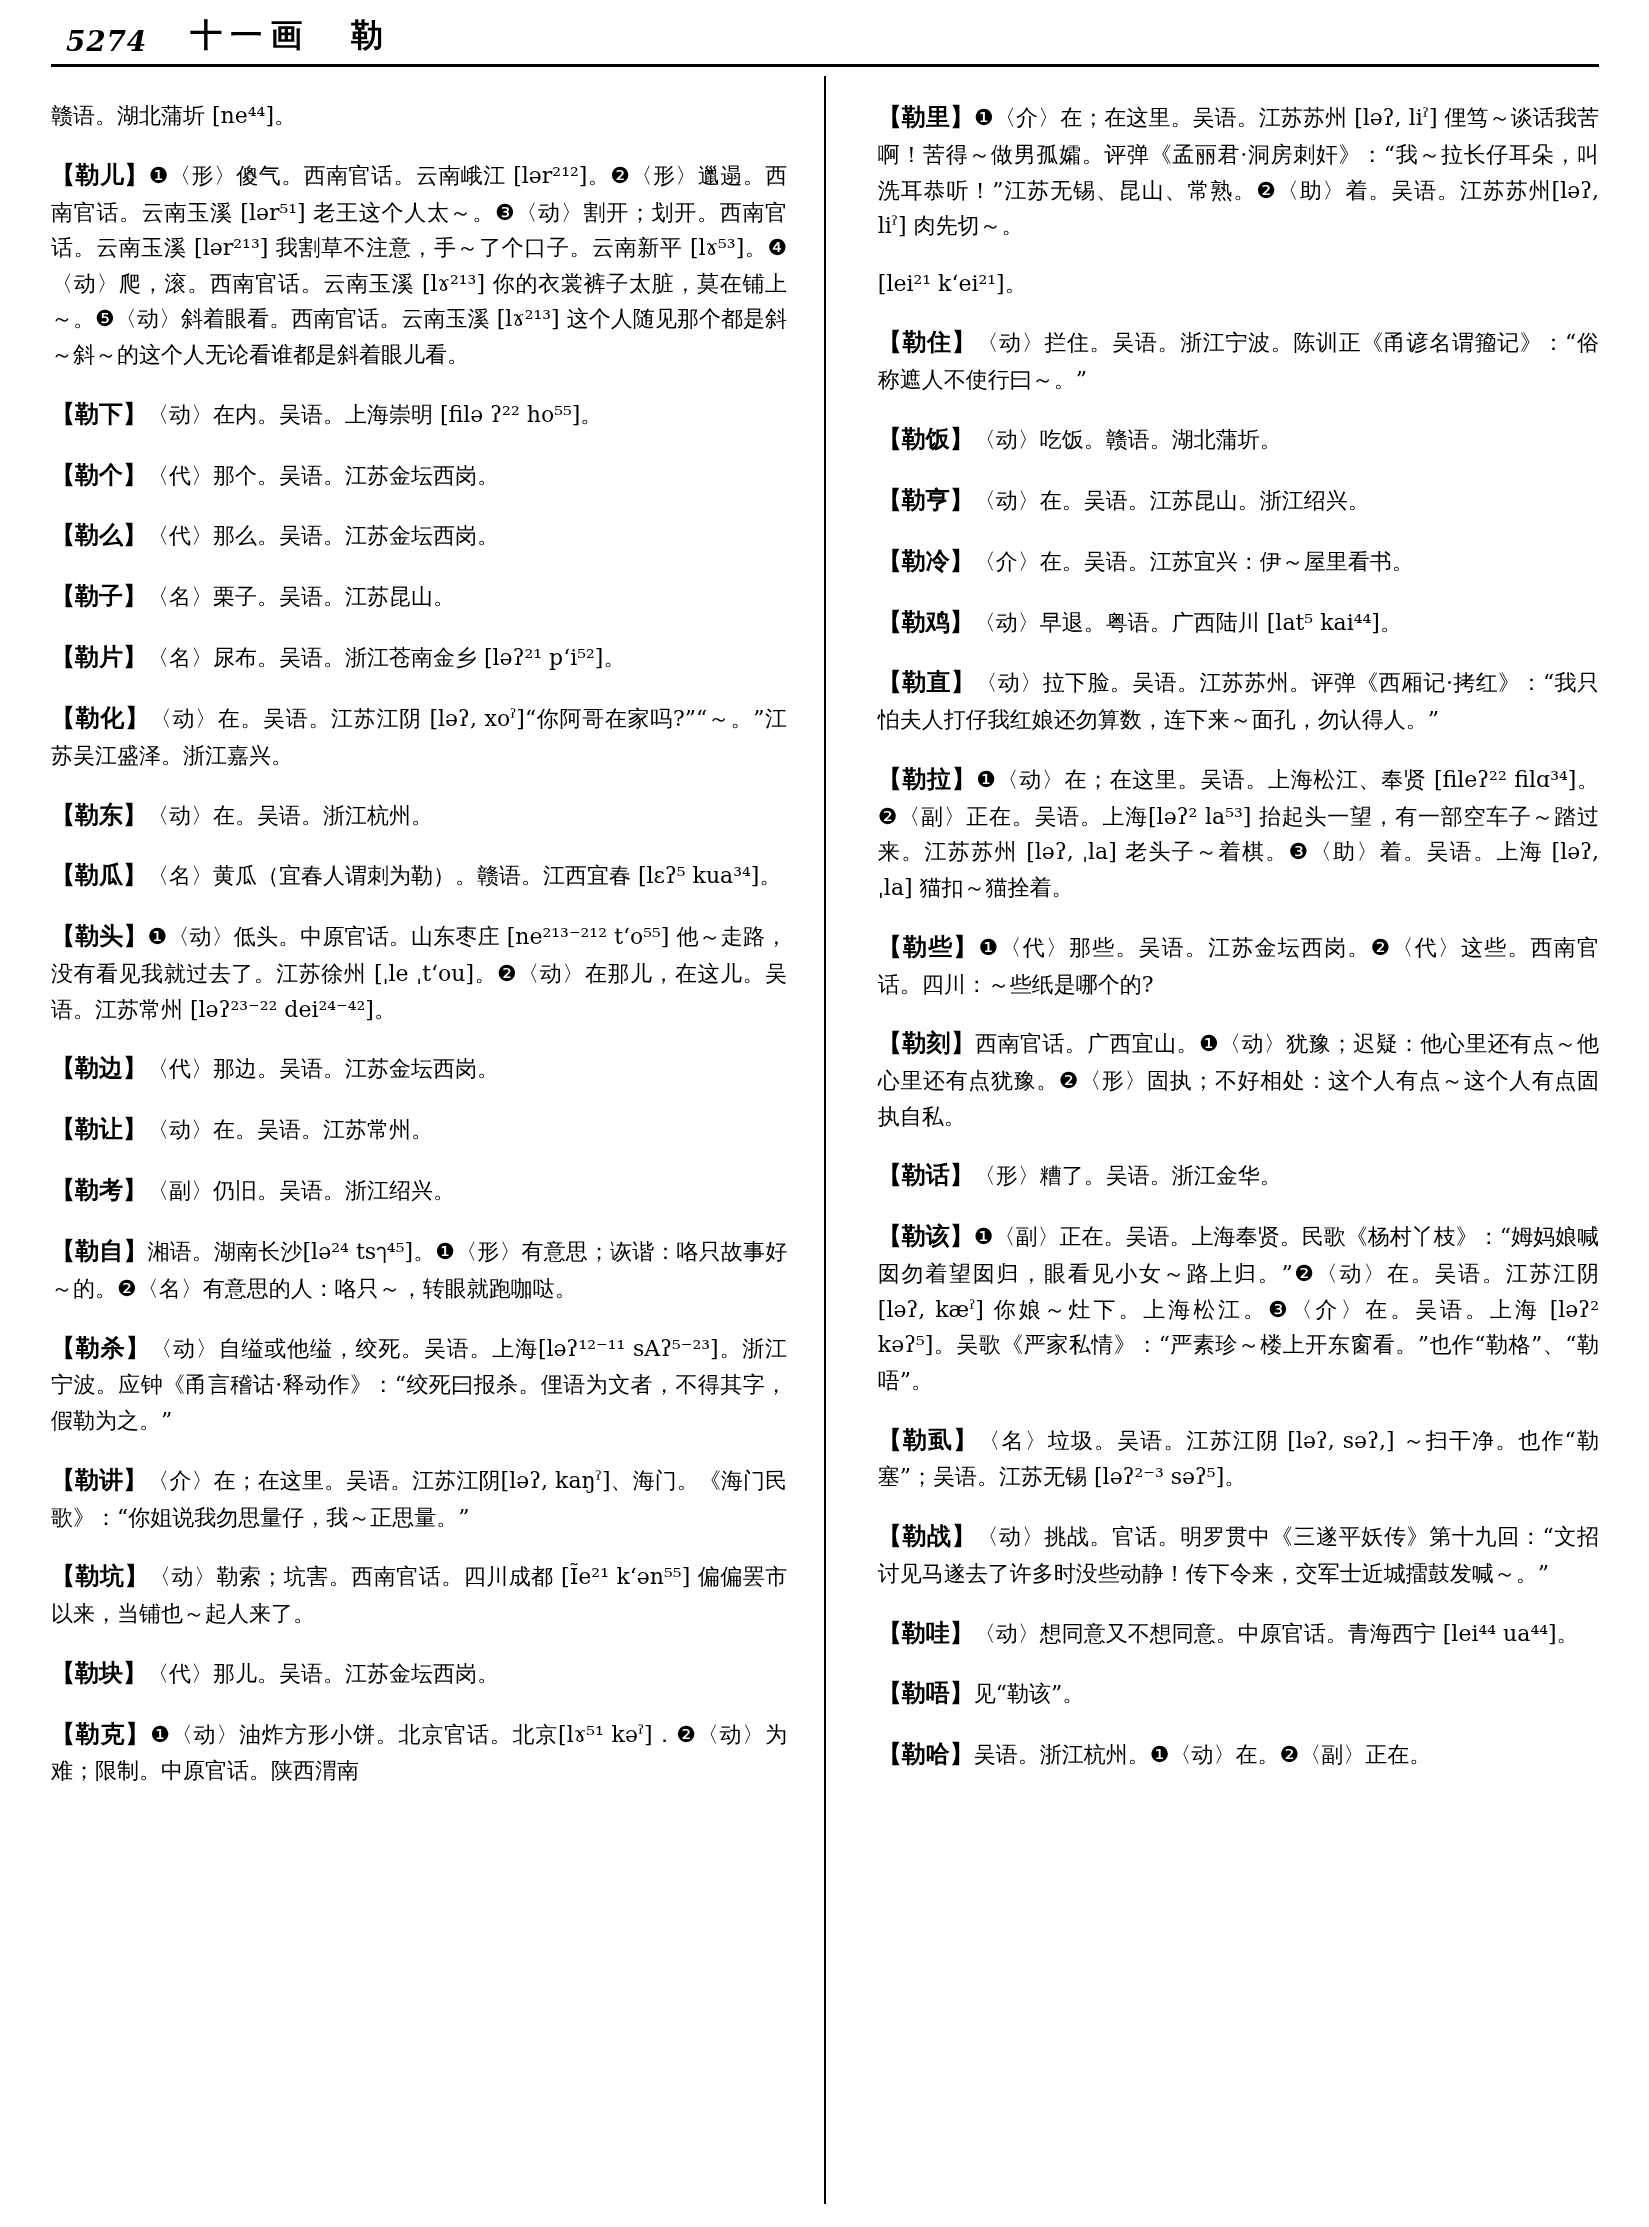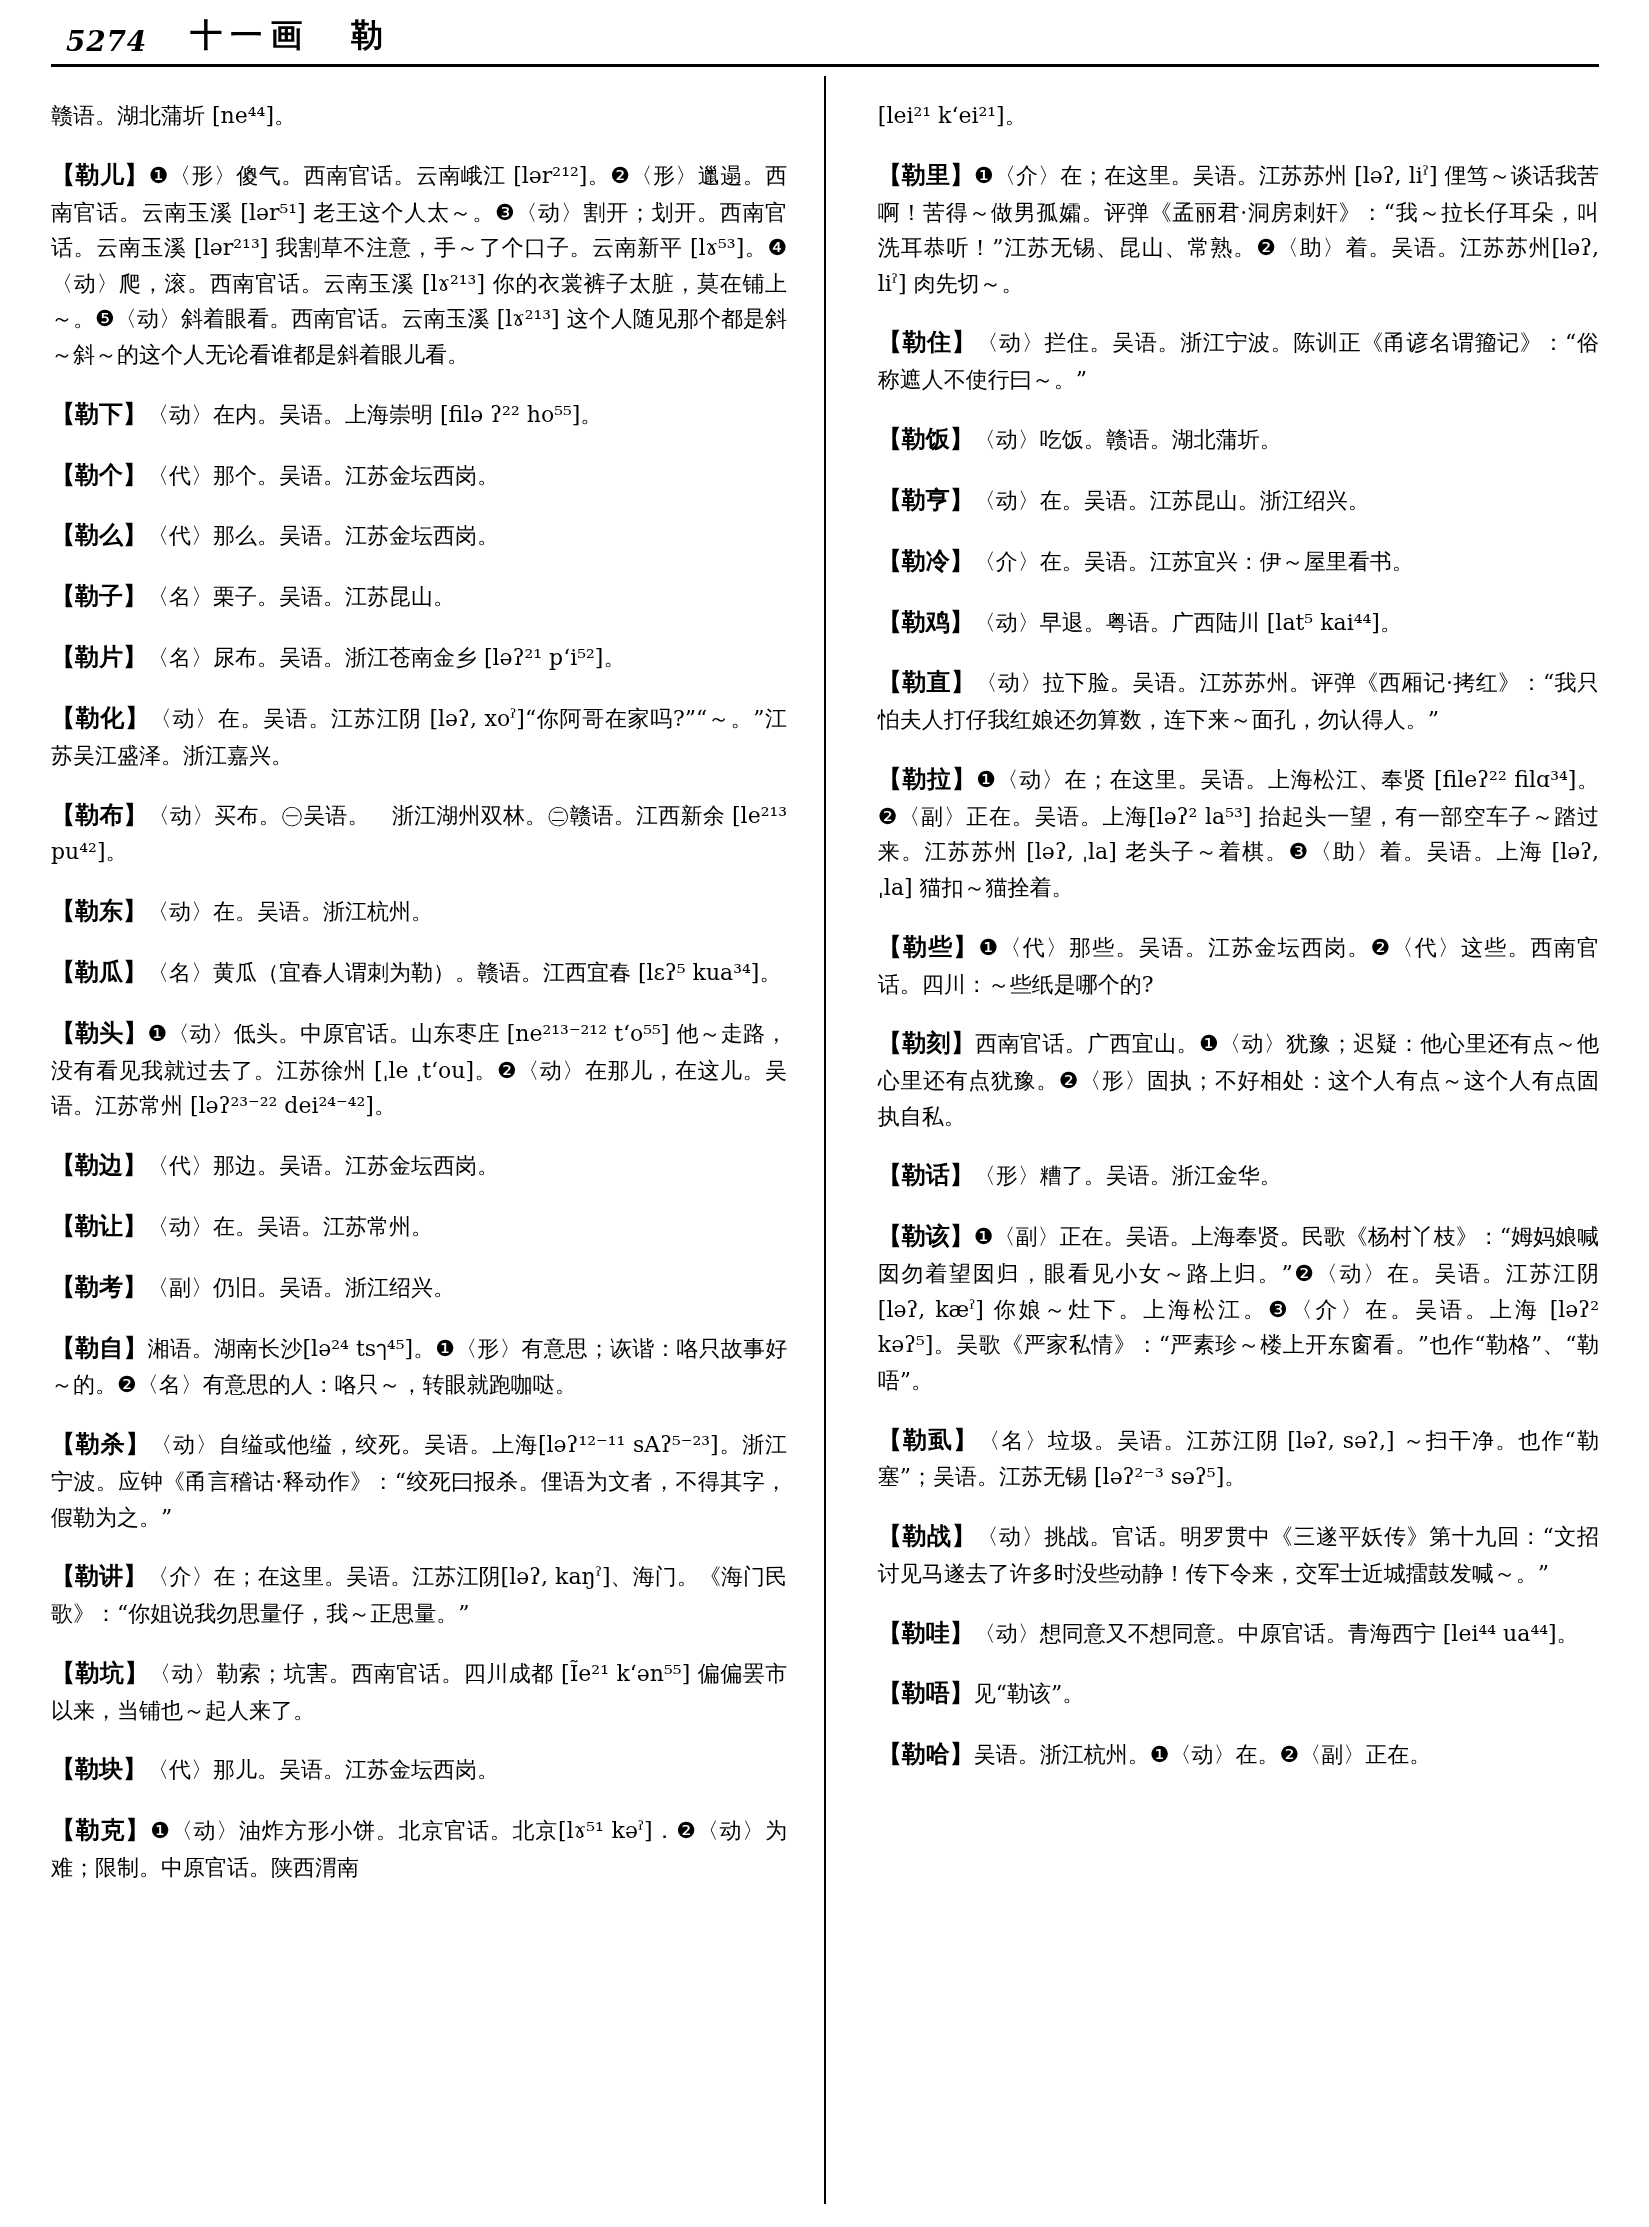--- a/index.html
+++ b/index.html
@@ -131,8 +131,8 @@
       </div>
     <div class="divider"></div>
     <div class="col col-right" id="col-right">
+        <p class="entry"><span class="hw">【勒里】</span><span>❶〈介〉在；在这里。吴语。江苏苏州 [ləʔ, liˀ] 俚笃～谈话我苦啊！苦得～做男孤孀。评弹《孟丽君·洞房刺奸》：“我～拉长仔耳朵，叫洗耳恭听！”江苏无锡、昆山、常熟。❷〈助〉着。吴语。江苏苏州[ləʔ, liˀ] 肉先切～。</span></p>
         <p class="entry cont"><span>[lei²¹ kʻei²¹]。</span></p>
-        <p class="entry"><span class="hw">【勒里】</span><span>❶〈介〉在；在这里。吴语。江苏苏州 [ləʔ, liˀ] 俚笃～谈话我苦啊！苦得～做男孤孀。评弹《孟丽君·洞房刺奸》：“我～拉长仔耳朵，叫洗耳恭听！”江苏无锡、昆山、常熟。❷〈助〉着。吴语。江苏苏州[ləʔ, liˀ] 肉先切～。</span></p>
         <p class="entry"><span class="hw">【勒住】</span><span>〈动〉拦住。吴语。浙江宁波。陈训正《甬谚名谓籀记》：“俗称遮人不使行曰～。”</span></p>
         <p class="entry"><span class="hw">【勒饭】</span><span>〈动〉吃饭。赣语。湖北蒲圻。</span></p>
         <p class="entry"><span class="hw">【勒亨】</span><span>〈动〉在。吴语。江苏昆山。浙江绍兴。</span></p>

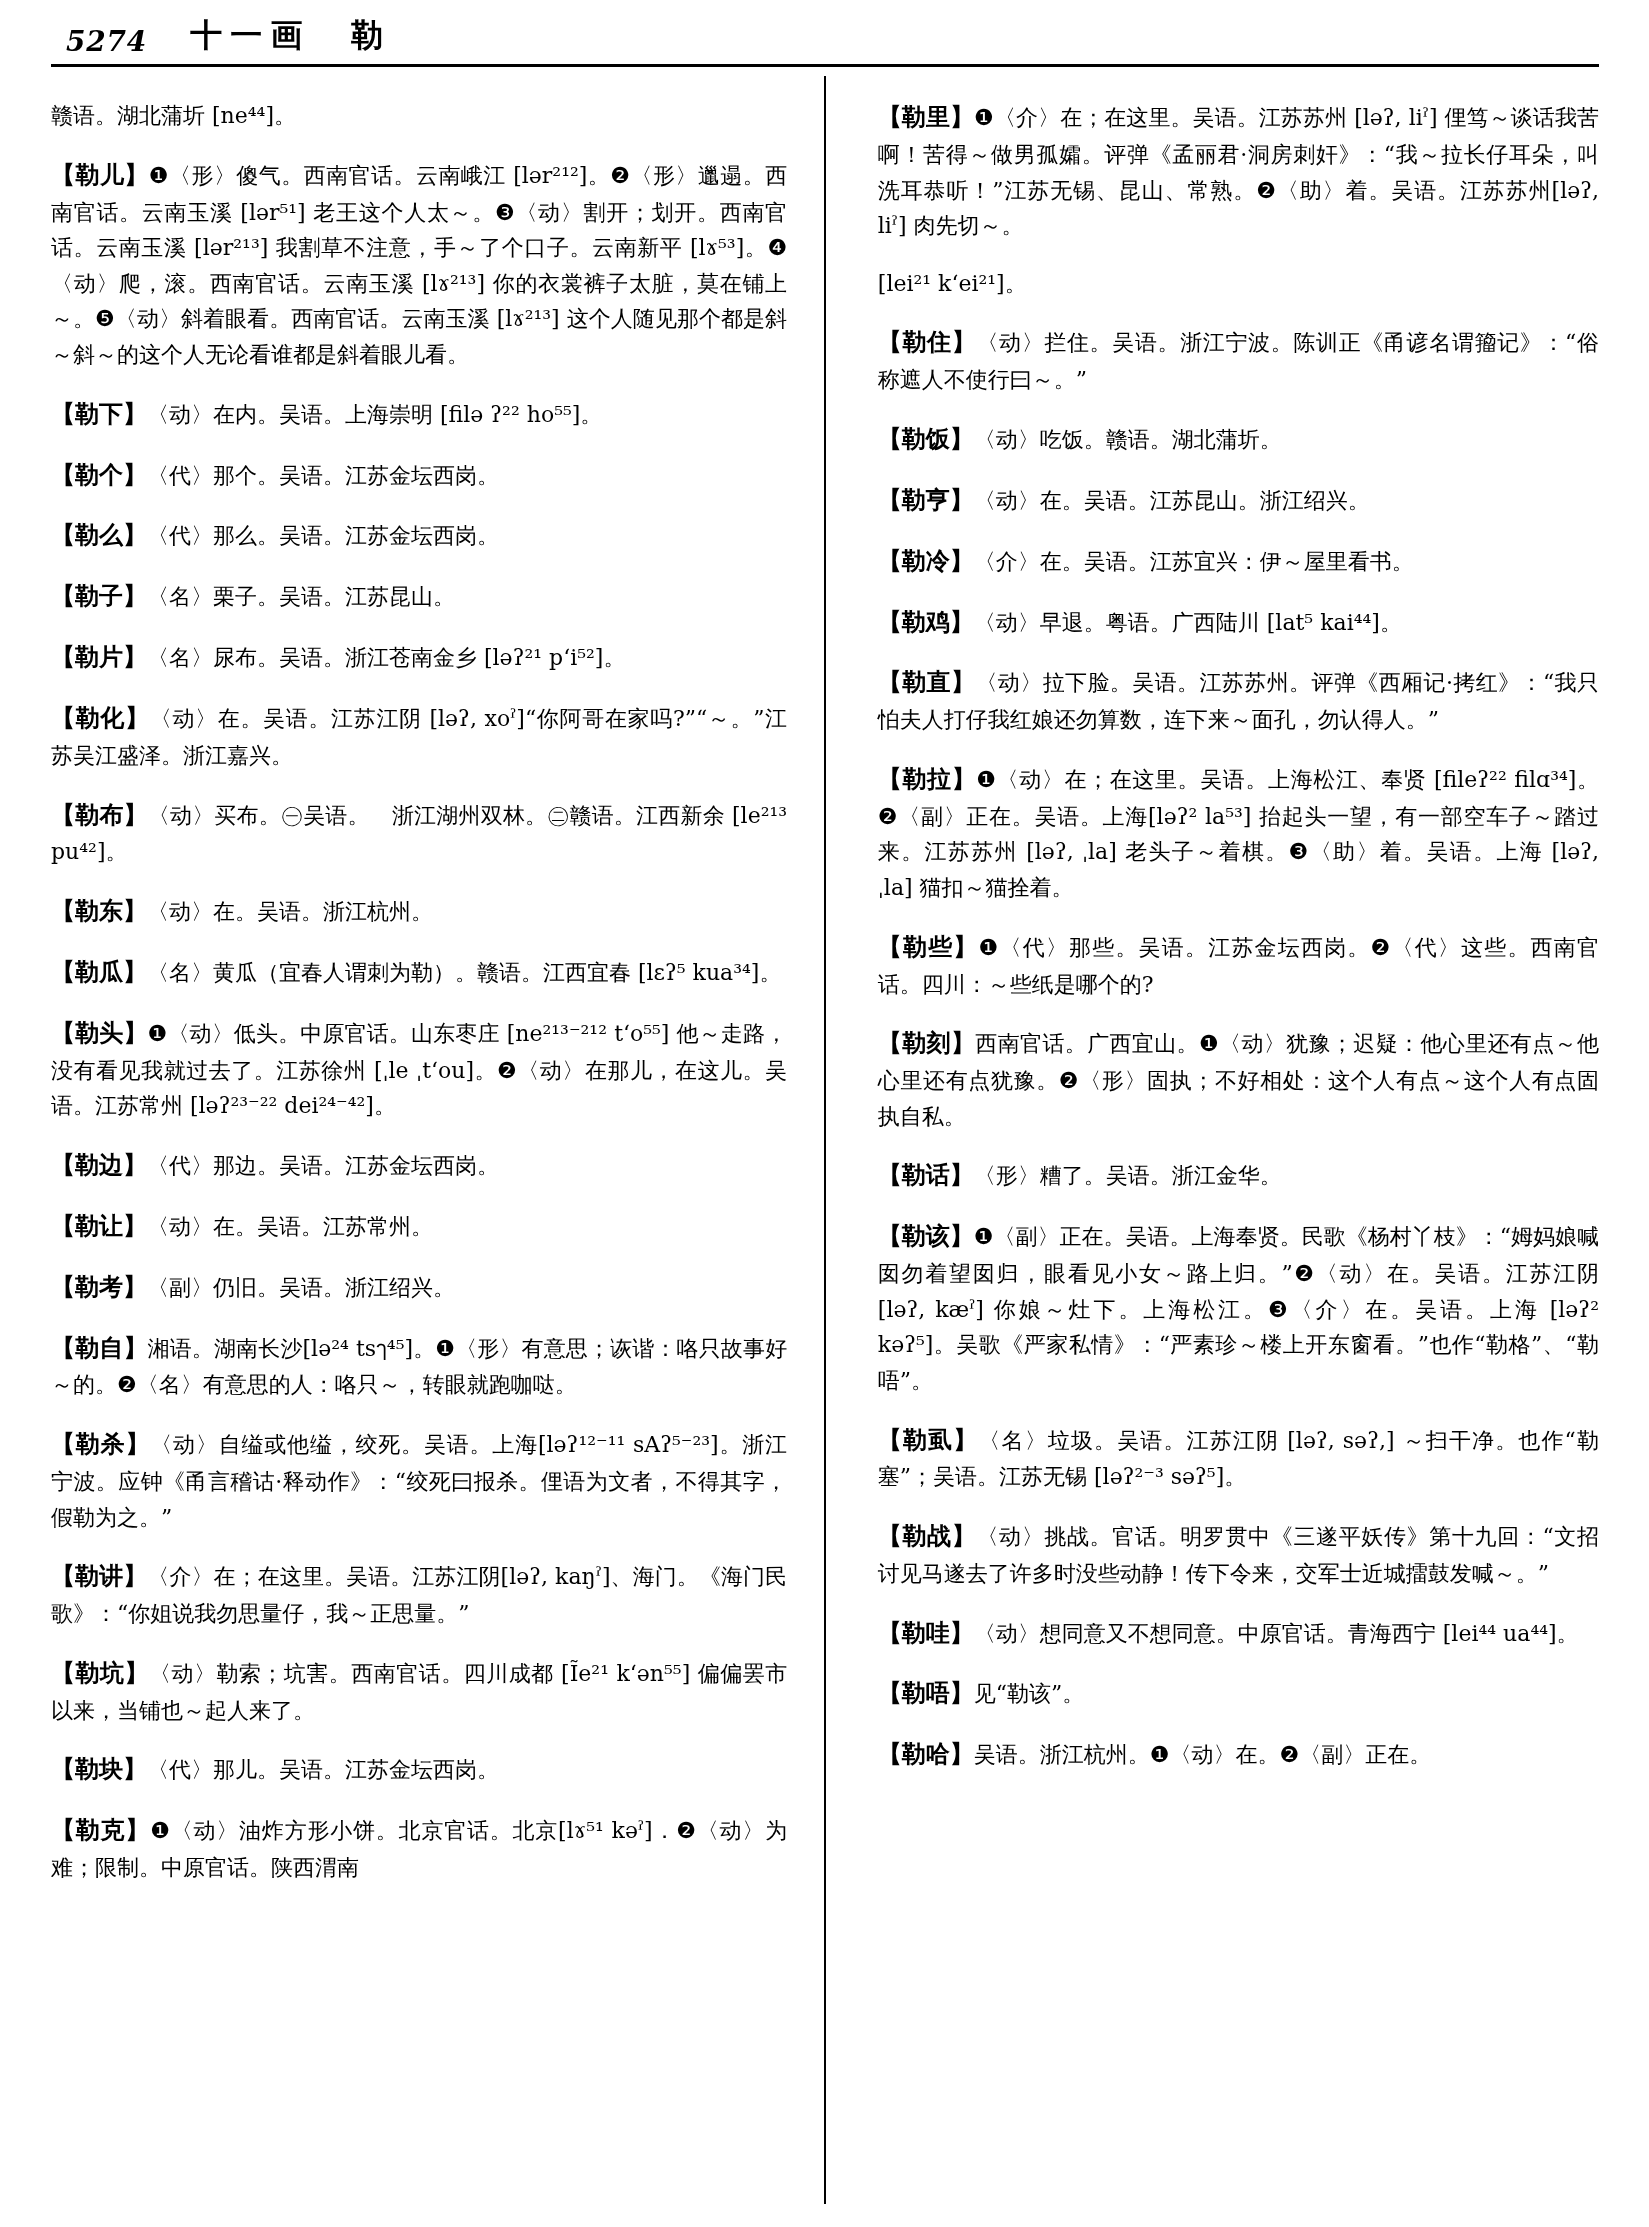--- a/index.html
+++ b/index.html
@@ -115,7 +115,6 @@
         <p class="entry"><span class="hw">【勒子】</span><span>〈名〉栗子。吴语。江苏昆山。</span></p>
         <p class="entry"><span class="hw">【勒片】</span><span>〈名〉尿布。吴语。浙江苍南金乡 [ləʔ²¹ pʻi⁵²]。</span></p>
         <p class="entry"><span class="hw">【勒化】</span><span>〈动〉在。吴语。江苏江阴 [ləʔ, xoˀ]“你阿哥在家吗?”“～。”江苏吴江盛泽。浙江嘉兴。</span></p>
-        <p class="entry"><span class="hw">【勒布】</span><span>〈动〉买布。㊀吴语。　浙江湖州双林。㊁赣语。江西新余 [le²¹³ pu⁴²]。</span></p>
         <p class="entry"><span class="hw">【勒东】</span><span>〈动〉在。吴语。浙江杭州。</span></p>
         <p class="entry"><span class="hw">【勒瓜】</span><span>〈名〉黄瓜（宜春人谓刺为勒）。赣语。江西宜春 [lɛʔ⁵ kua³⁴]。</span></p>
         <p class="entry"><span class="hw">【勒头】</span><span>❶〈动〉低头。中原官话。山东枣庄 [ne²¹³⁻²¹² tʻo⁵⁵] 他～走路，没有看见我就过去了。江苏徐州 [ˌle ˌtʻou]。❷〈动〉在那儿，在这儿。吴语。江苏常州 [ləʔ²³⁻²² dei²⁴⁻⁴²]。</span></p>

